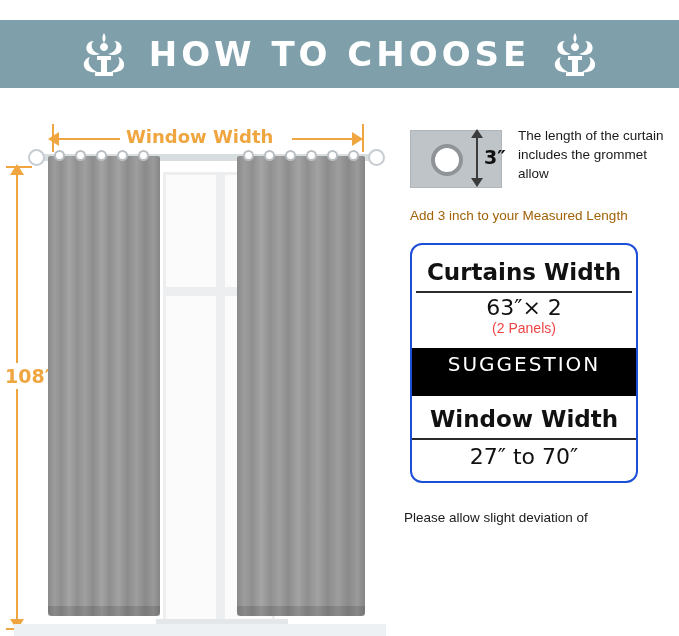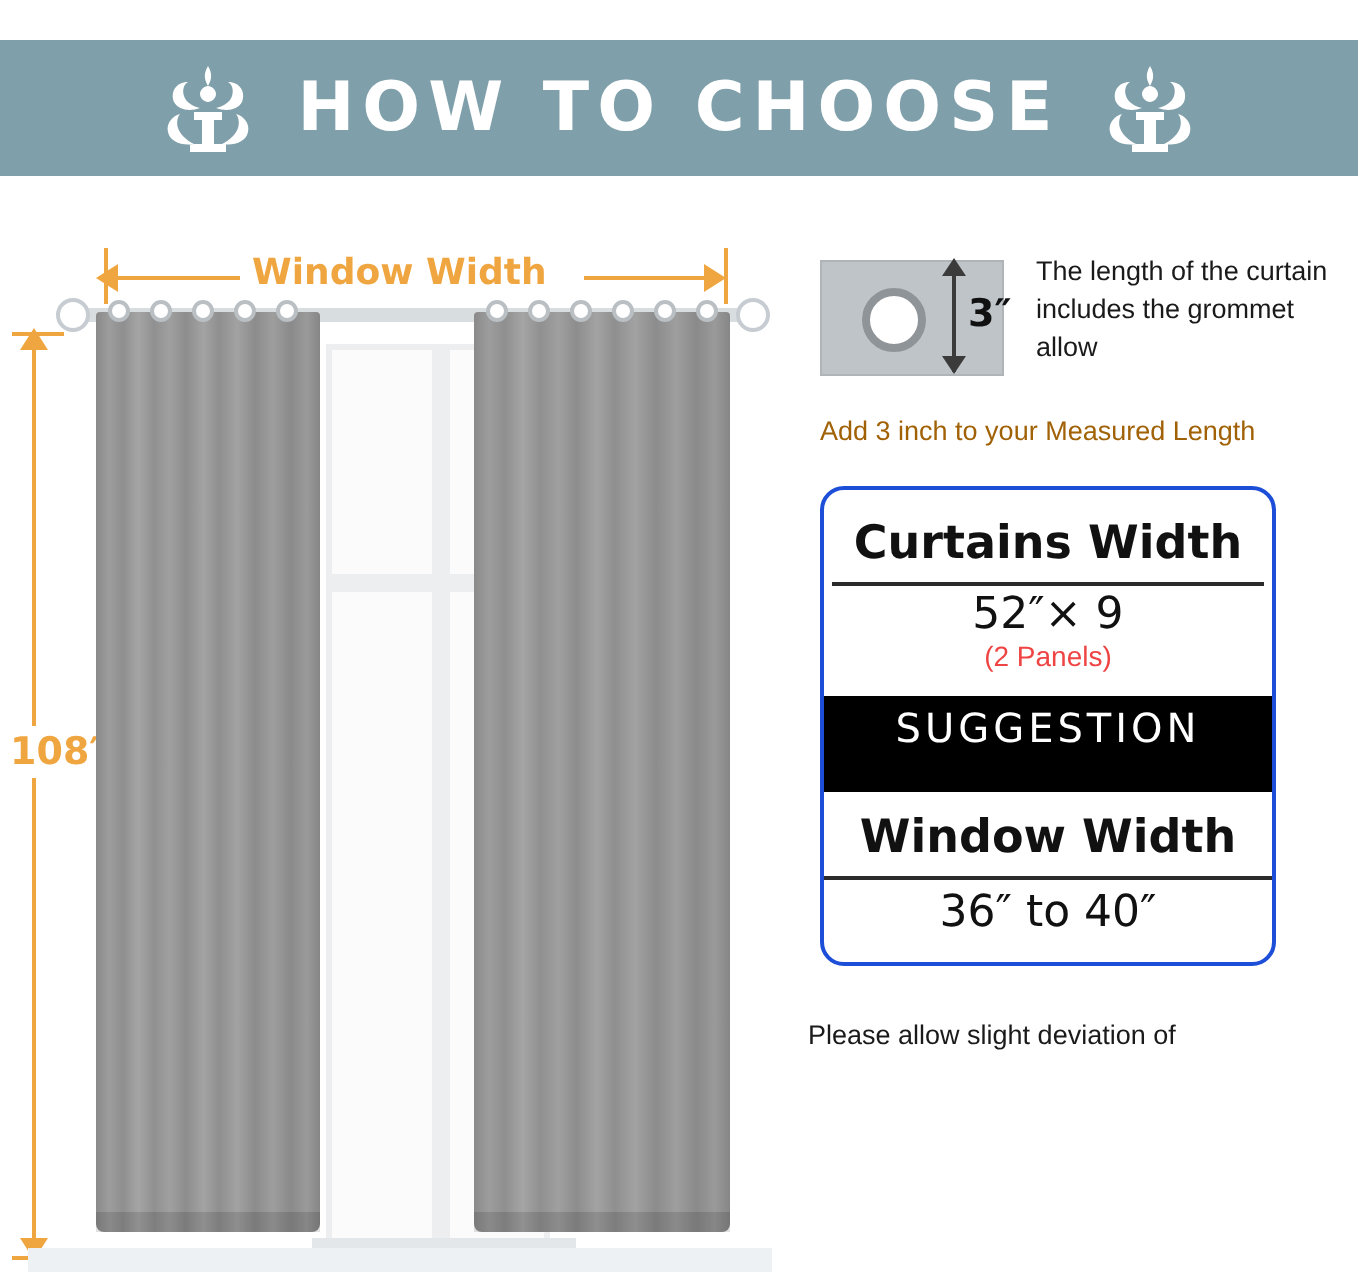--- a/index.html
+++ b/index.html
@@ -447,7 +447,7 @@
       <div class="spec-row">
         <div class="spec-title">Curtains Width</div>
         <div class="spec-divider" style="margin:6px 0 0 0;"></div>
-        <div class="spec-value">52″× 9</div>
+        <div class="spec-value">63″× 2</div>
         <div class="spec-sub">(2 Panels)</div>
       </div>
       <div class="spec-band">SUGGESTION</div>

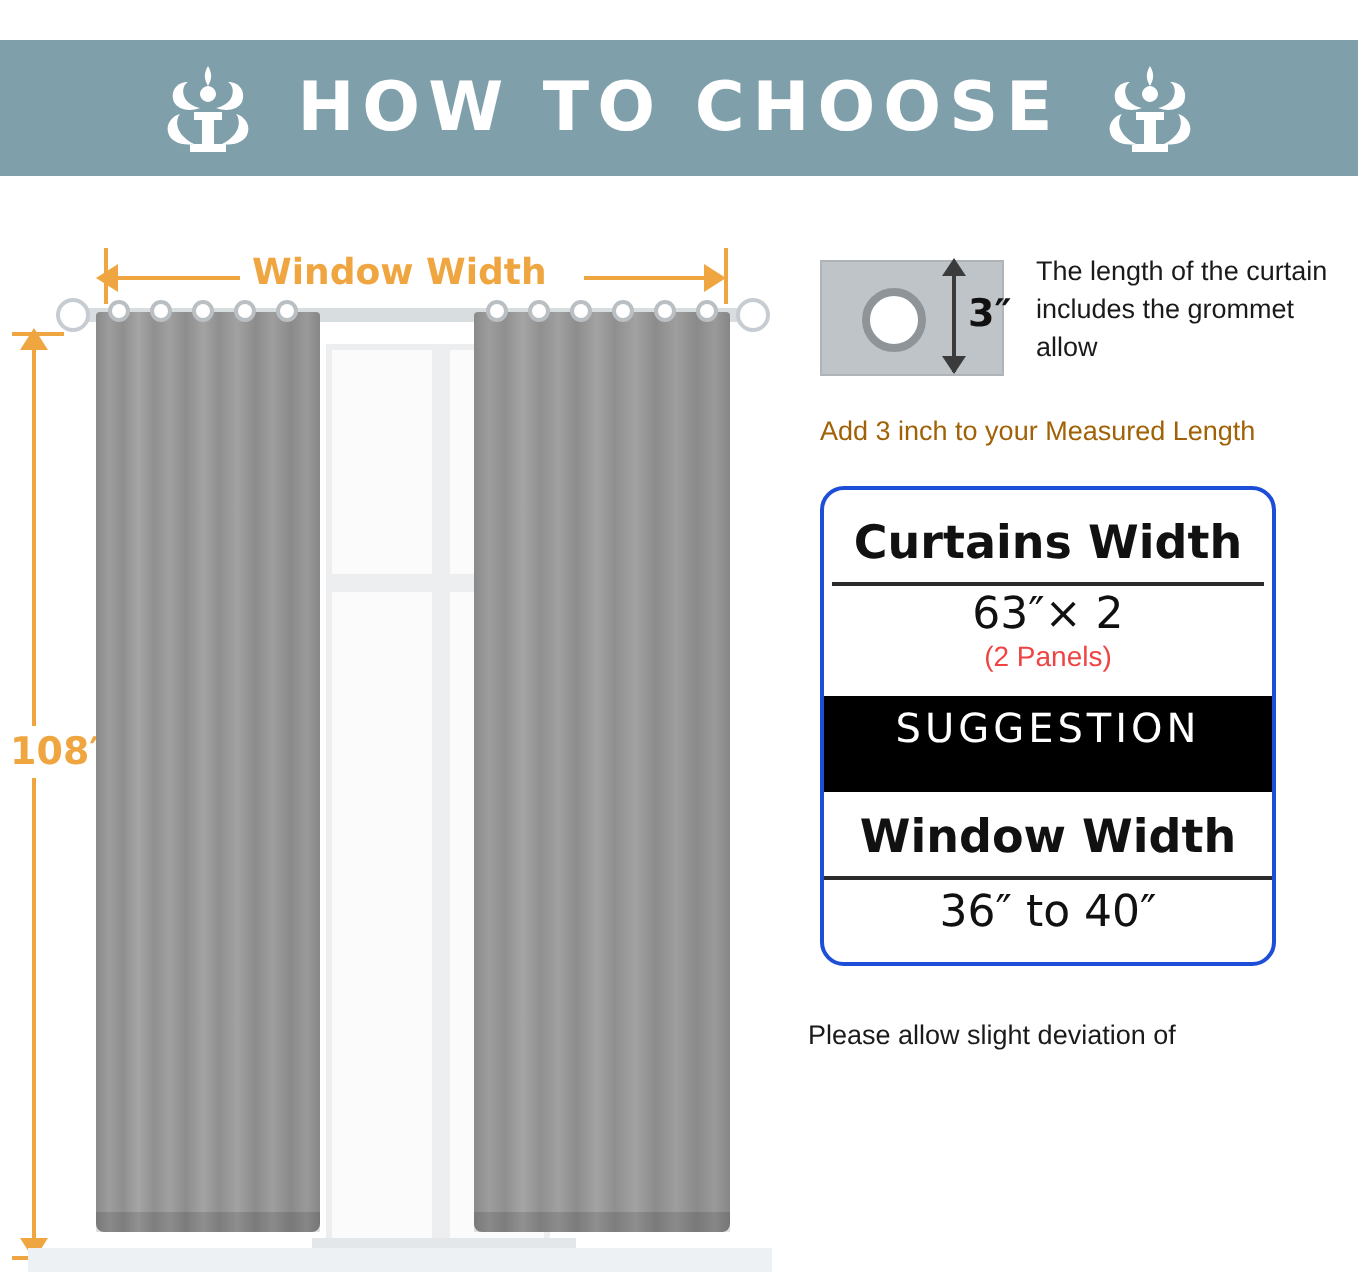--- a/index.html
+++ b/index.html
@@ -453,7 +453,7 @@
       <div class="spec-band">SUGGESTION</div>
       <div class="spec-title2">Window Width</div>
       <div class="spec-divider" style="margin:6px 0 0 0;"></div>
-      <div class="spec-value2">36″ to 40″</div>
+      <div class="spec-value2">27″ to 70″</div>
     </div>
 
     <div class="footnote">

